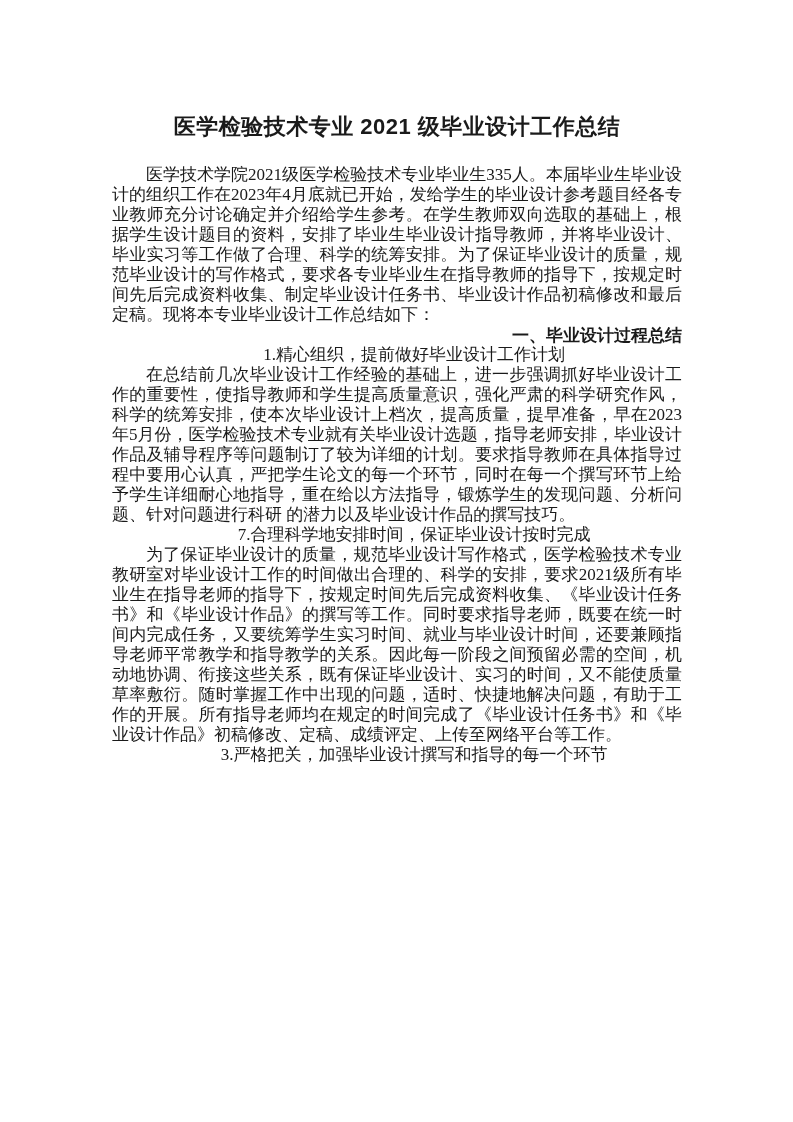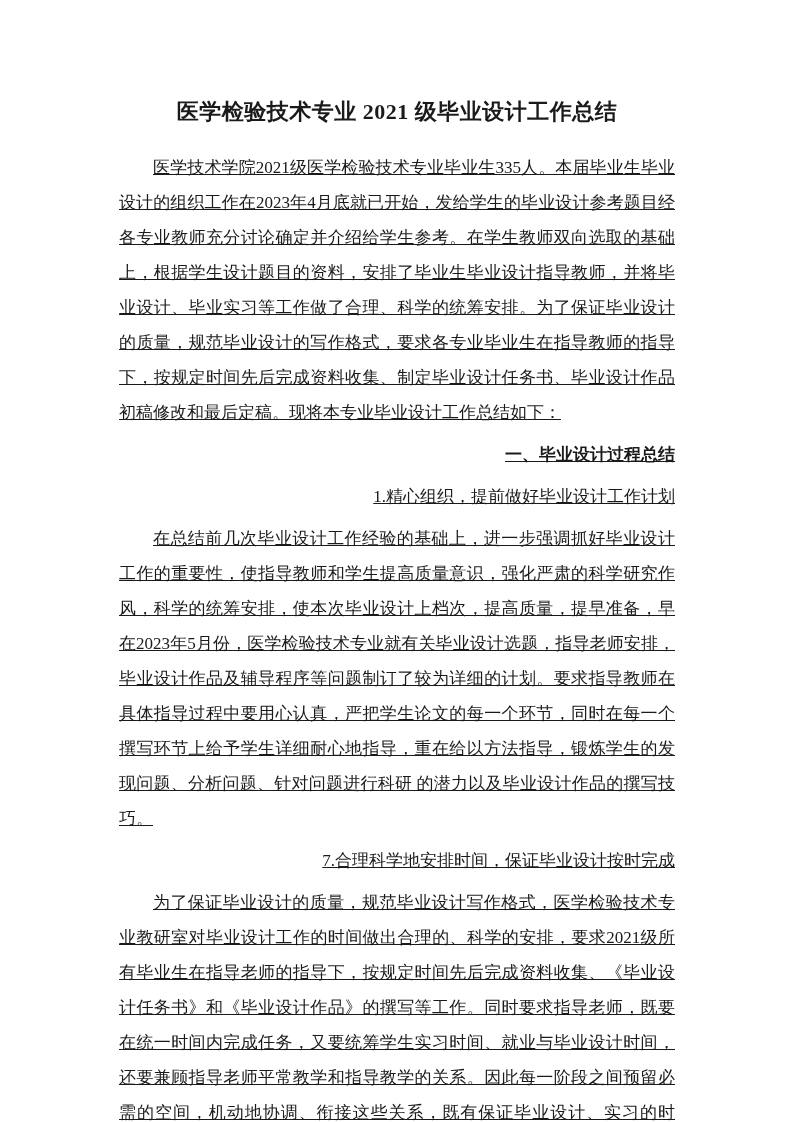--- a/index.html
+++ b/index.html
@@ -19,9 +19,9 @@
     font-family: "Liberation Serif", "DejaVu Serif", serif;
   }
   .doc-title {
-    margin: 0 0 23px 0;
+    margin: 15px 0 23px 0;
     text-align: center;
-    font-family: Liberation Serif, serif;
+    font-family: Liberation Sans, sans-serif;
     font-weight: bold;
     font-size: 22px;
     line-height: 30px;

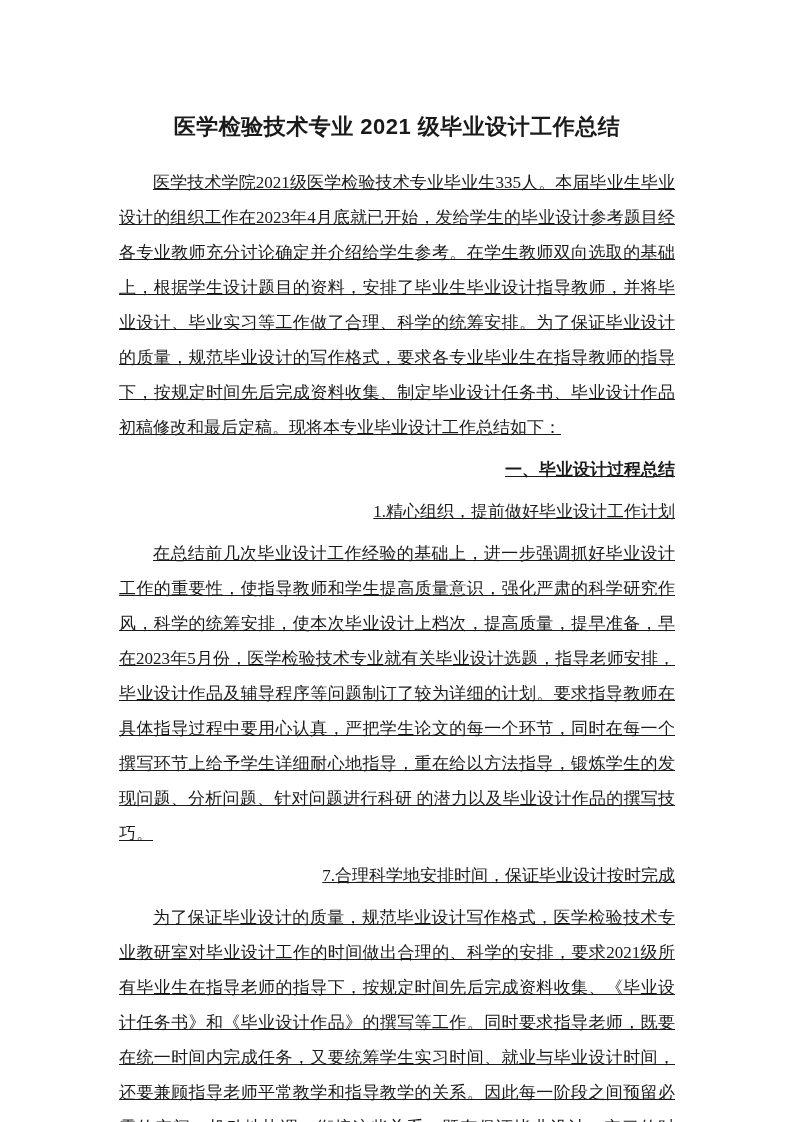--- a/index.html
+++ b/index.html
@@ -28,14 +28,13 @@
     letter-spacing: 0.5px;
   }
   .doc-body p {
-    margin: 7px;
+    margin: 0;
     font-size: 17px;
-    line-height: 35px;
+    line-height: 20px;
     text-indent: 2em;
     text-align: justify;
     text-justify: inter-ideograph;
     word-break: break-all;
-    text-decoration: underline;
   }
   .doc-body p.heading {
     font-family: "DejaVu Sans", "Liberation Sans", sans-serif;

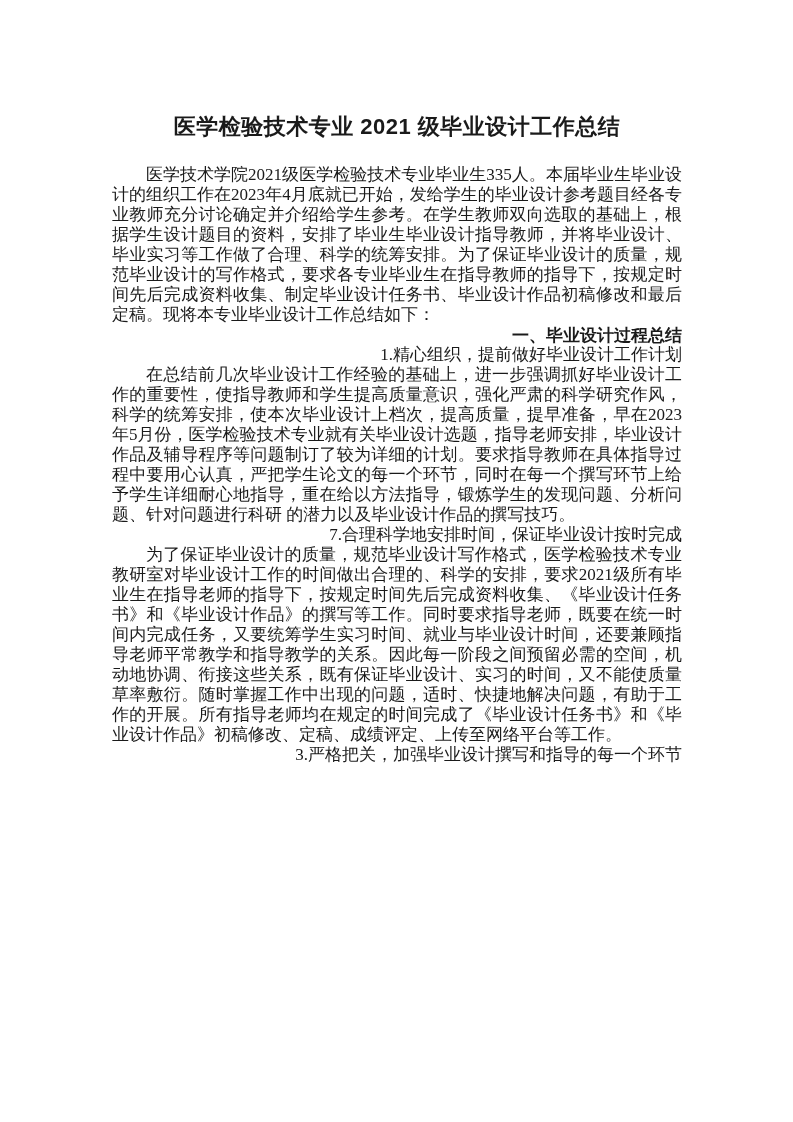--- a/index.html
+++ b/index.html
@@ -42,7 +42,7 @@
     text-align: right;
   }
   .doc-body p.subheading {
-    text-align: right;
+    text-align: center;
   }
 </style>
 </head>

